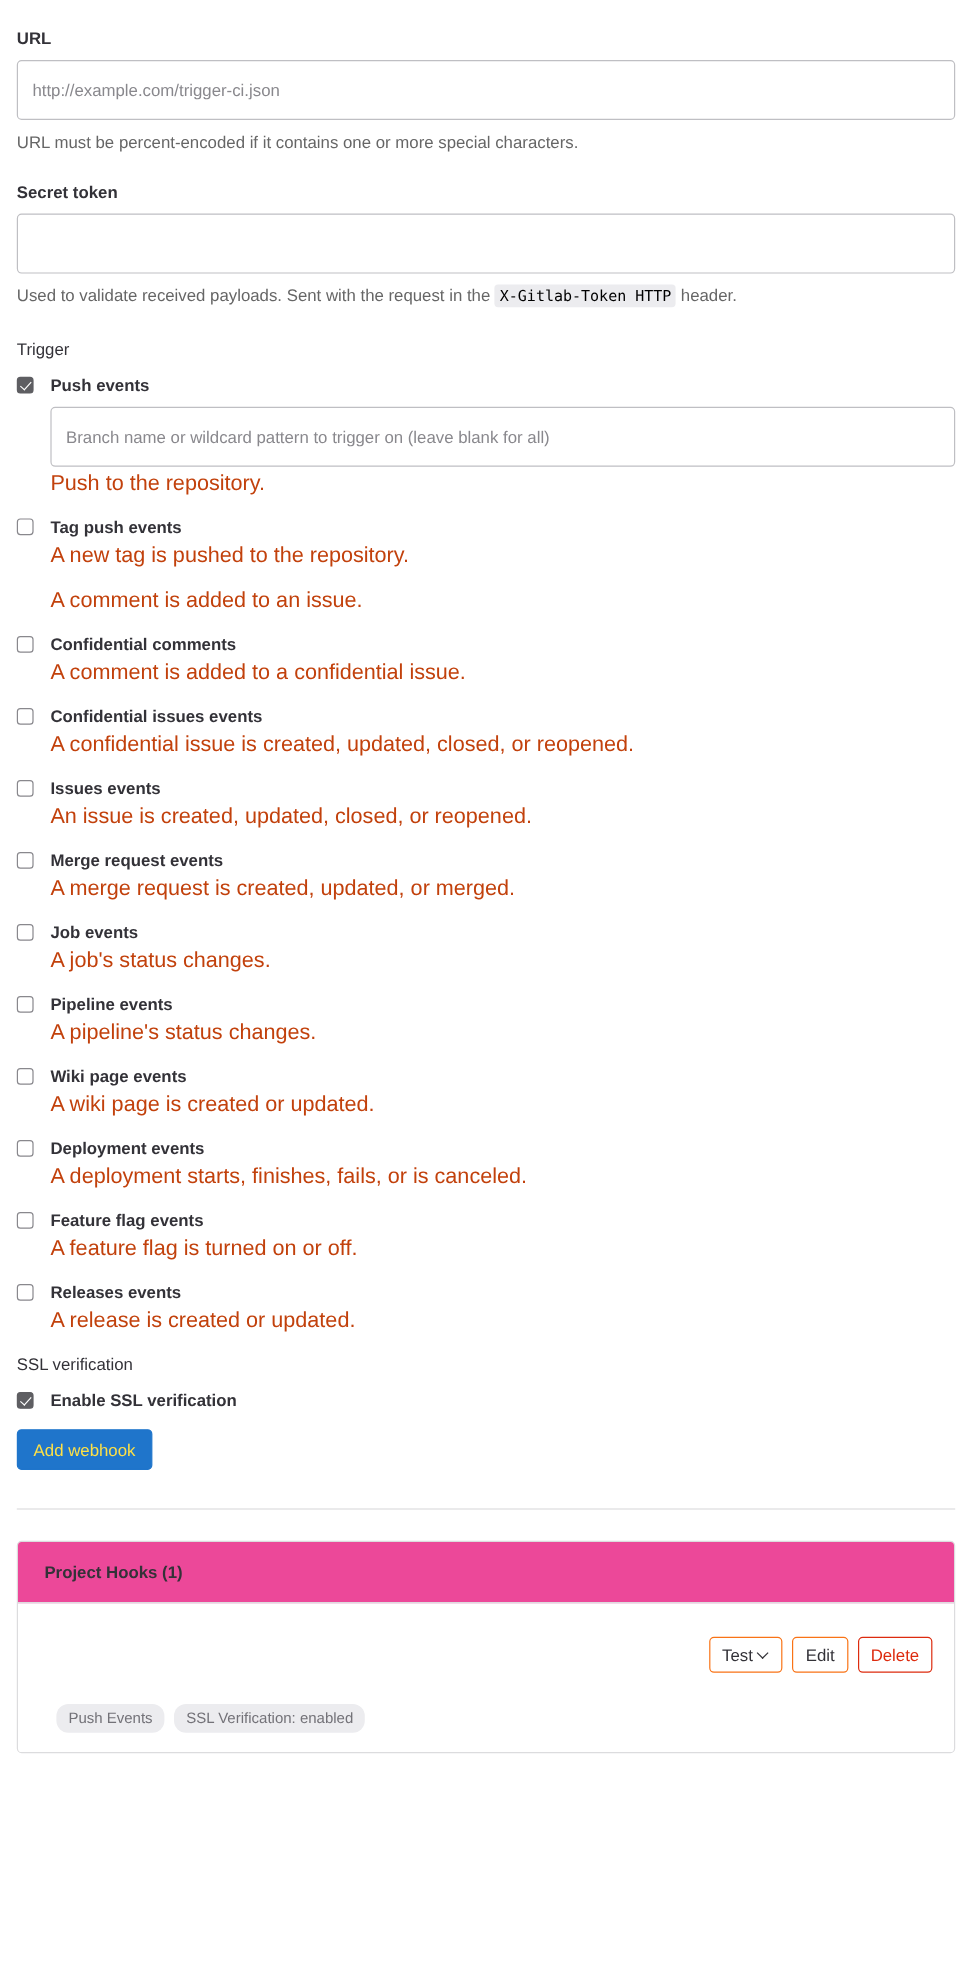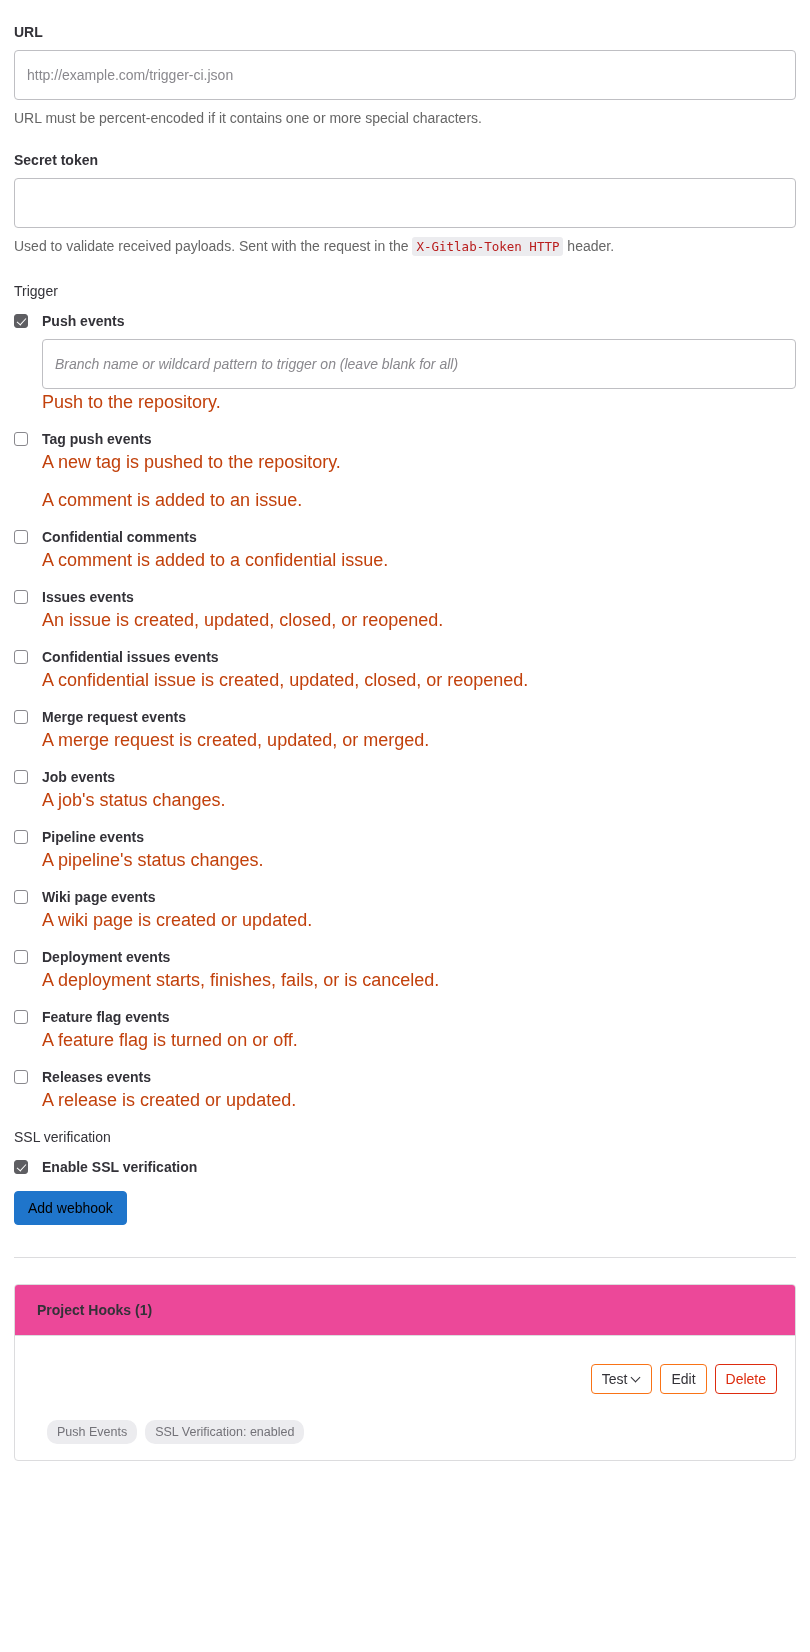--- a/index.html
+++ b/index.html
@@ -56,7 +56,7 @@
     font-family: "DejaVu Sans Mono", monospace;
     font-size: 12.5px;
     background: #ececef;
-    color: #b91c1c;
+    color: #000000;
     padding: 2px 4px;
     border-radius: 3px;
     white-space: nowrap;

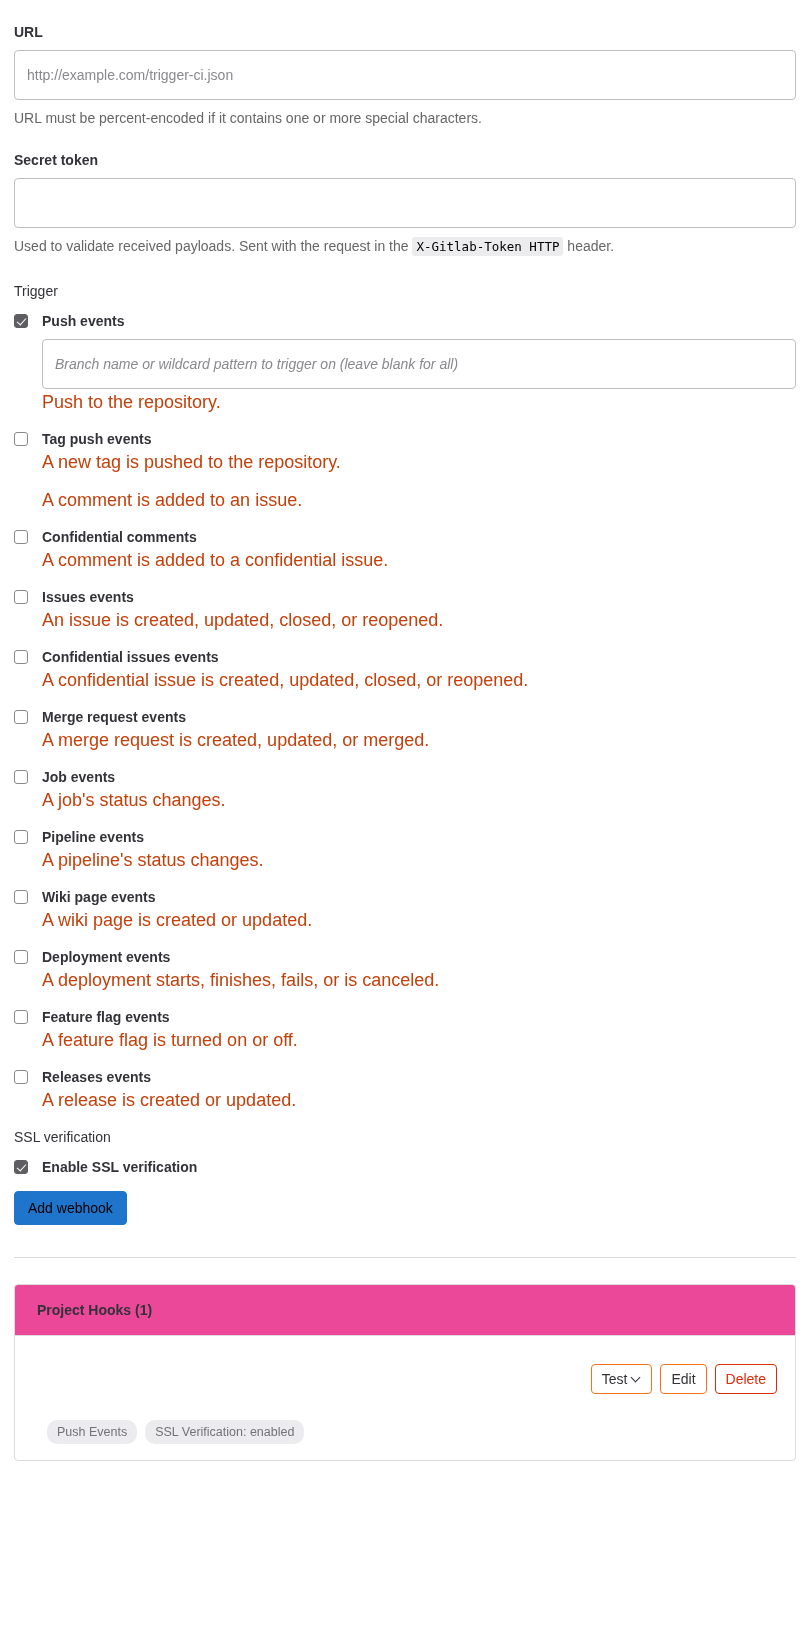--- a/index.html
+++ b/index.html
@@ -124,7 +124,7 @@
     line-height: 22px;
   }
   .branch-input-wrap { margin: 8px 0 0 28px; }
-  .branch-input-wrap .form-control { height: 30px; font-style: italic; }
+  .branch-input-wrap .form-control { height: 30px; }
 
   
   .btn-primary {

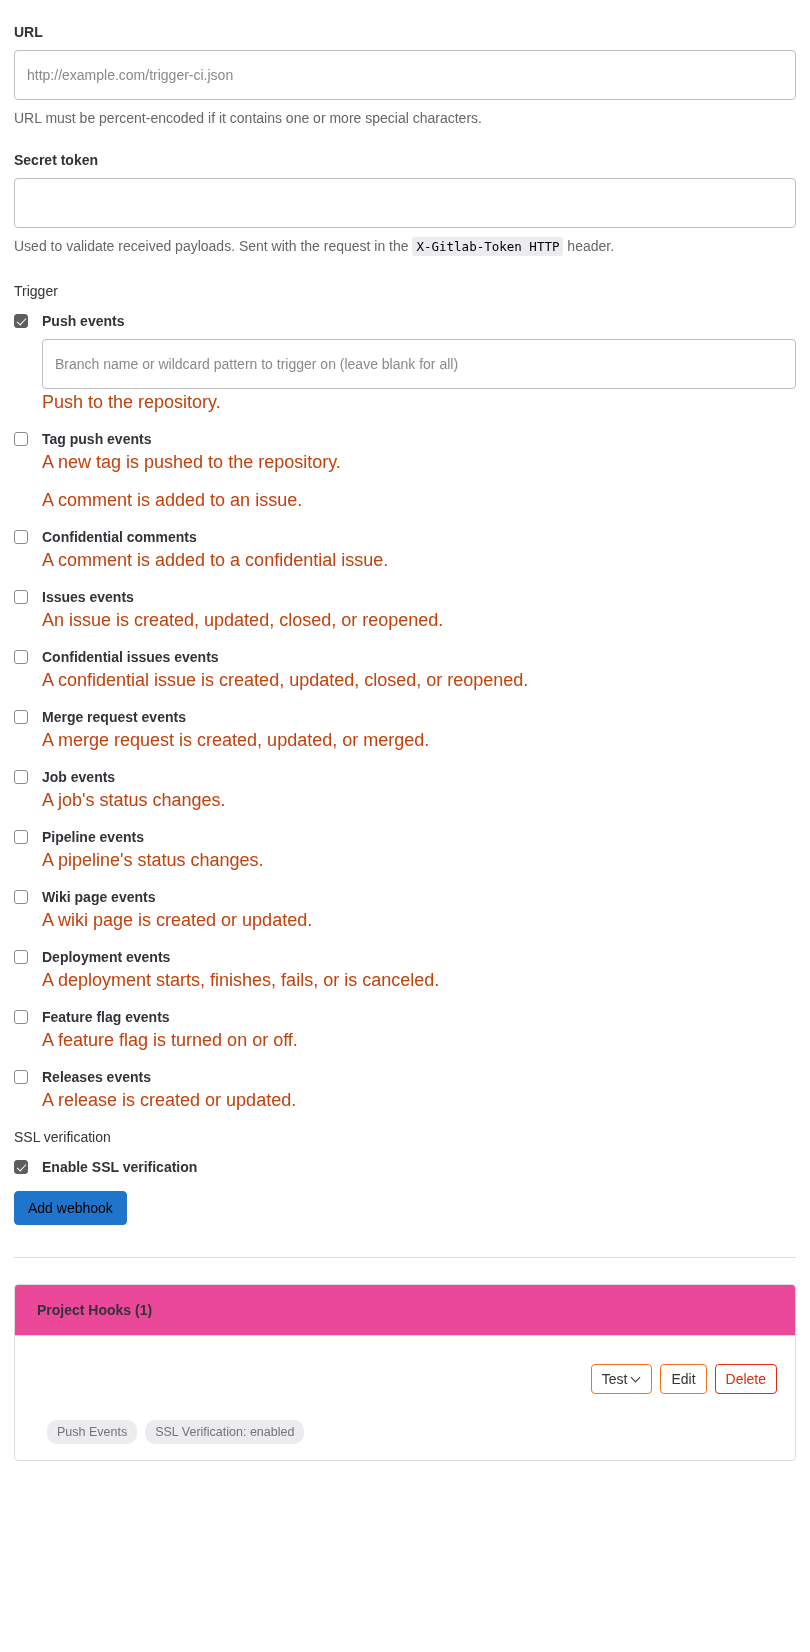--- a/index.html
+++ b/index.html
@@ -284,16 +284,16 @@
         <div class="check-row">
           <div class="check-line">
             <span class="cbox"></span>
+            <span class="check-label">Confidential issues events</span>
+          </div>
+          <div class="check-desc">A confidential issue is created, updated, closed, or reopened.</div>
+        </div>
+        <div class="check-row">
+          <div class="check-line">
+            <span class="cbox"></span>
             <span class="check-label">Issues events</span>
           </div>
           <div class="check-desc">An issue is created, updated, closed, or reopened.</div>
-        </div>
-        <div class="check-row">
-          <div class="check-line">
-            <span class="cbox"></span>
-            <span class="check-label">Confidential issues events</span>
-          </div>
-          <div class="check-desc">A confidential issue is created, updated, closed, or reopened.</div>
         </div>
         <div class="check-row">
           <div class="check-line">

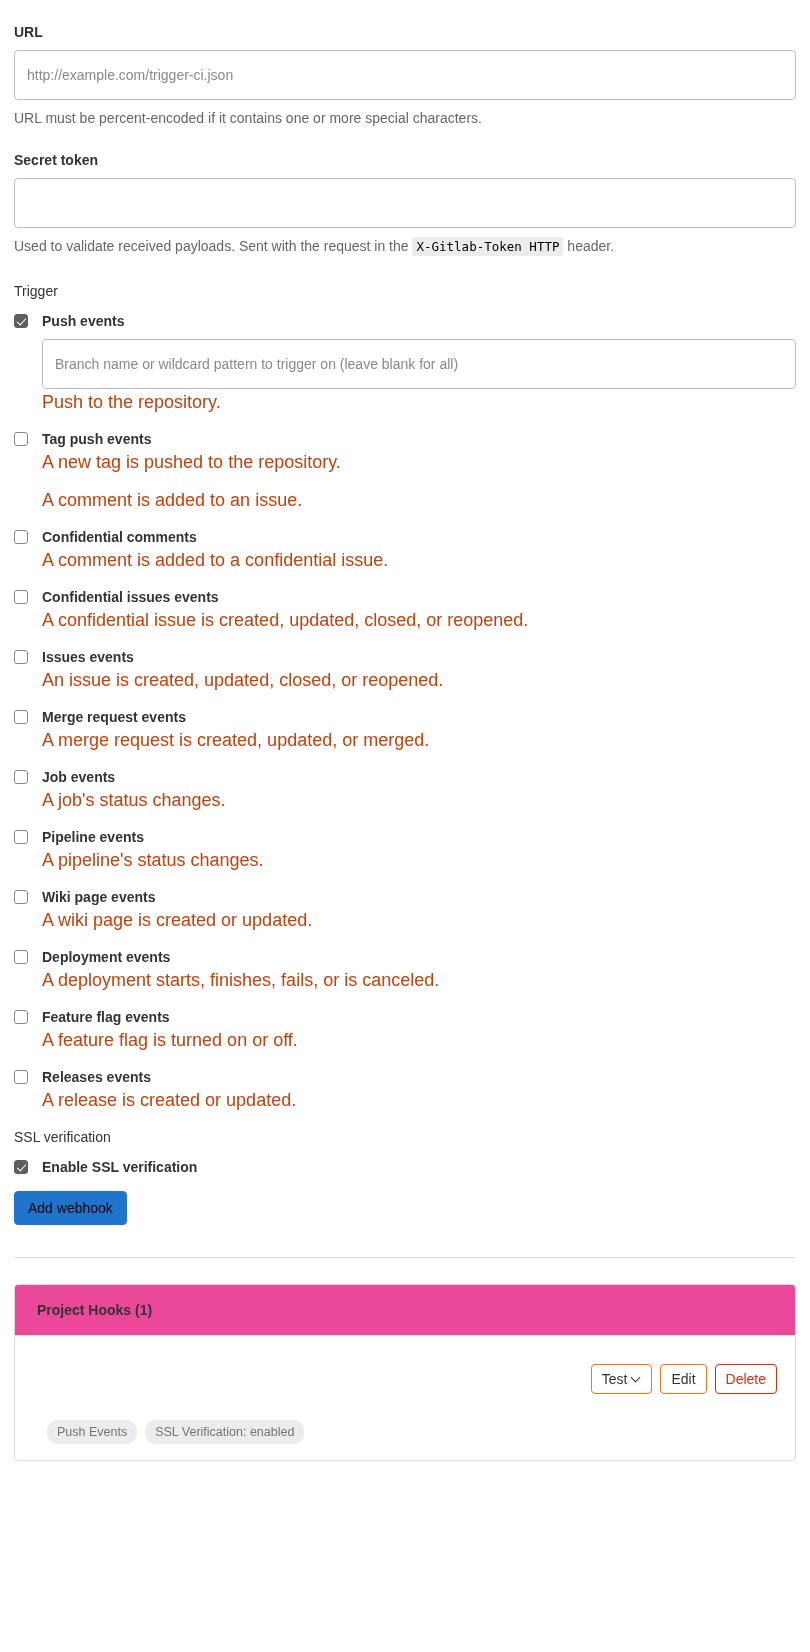--- a/index.html
+++ b/index.html
@@ -134,7 +134,7 @@
     font-family: "Liberation Sans", sans-serif;
     font-size: 14px;
     line-height: 18px;
-    color: #000000;
+    color: #fde047;
     background: #1f75cb;
     border: 1px solid #1f75cb;
     border-radius: 4px;

